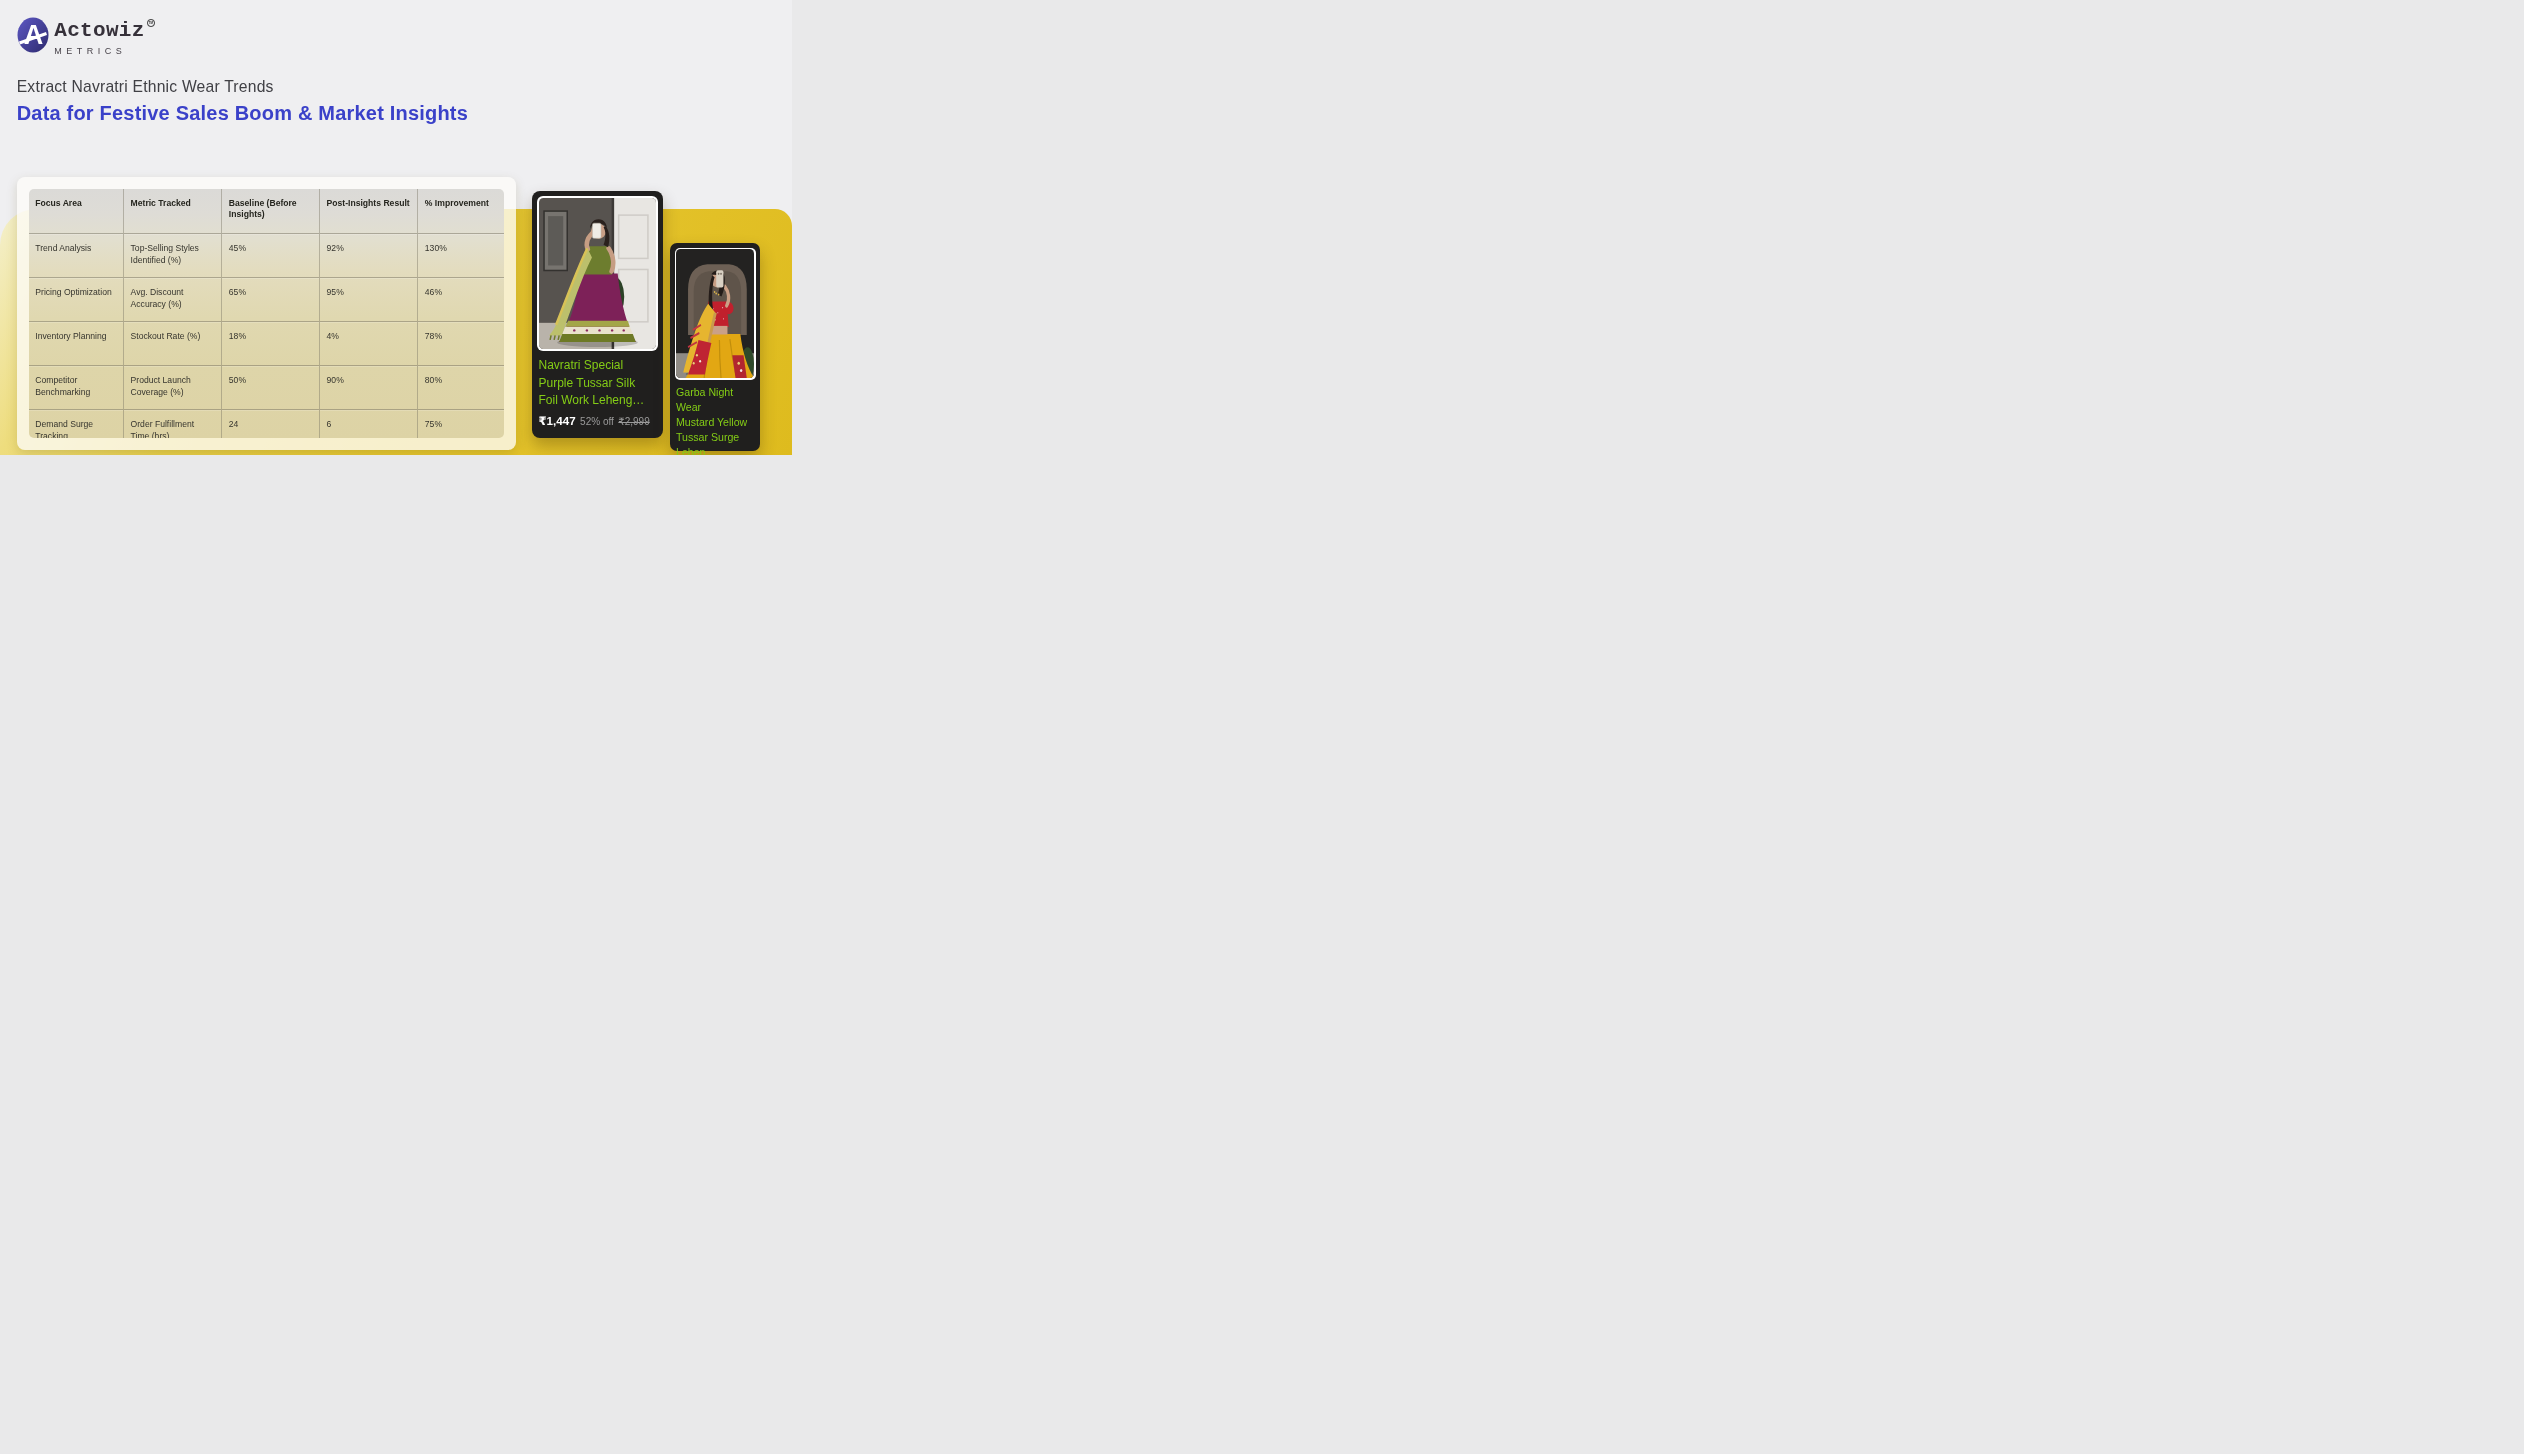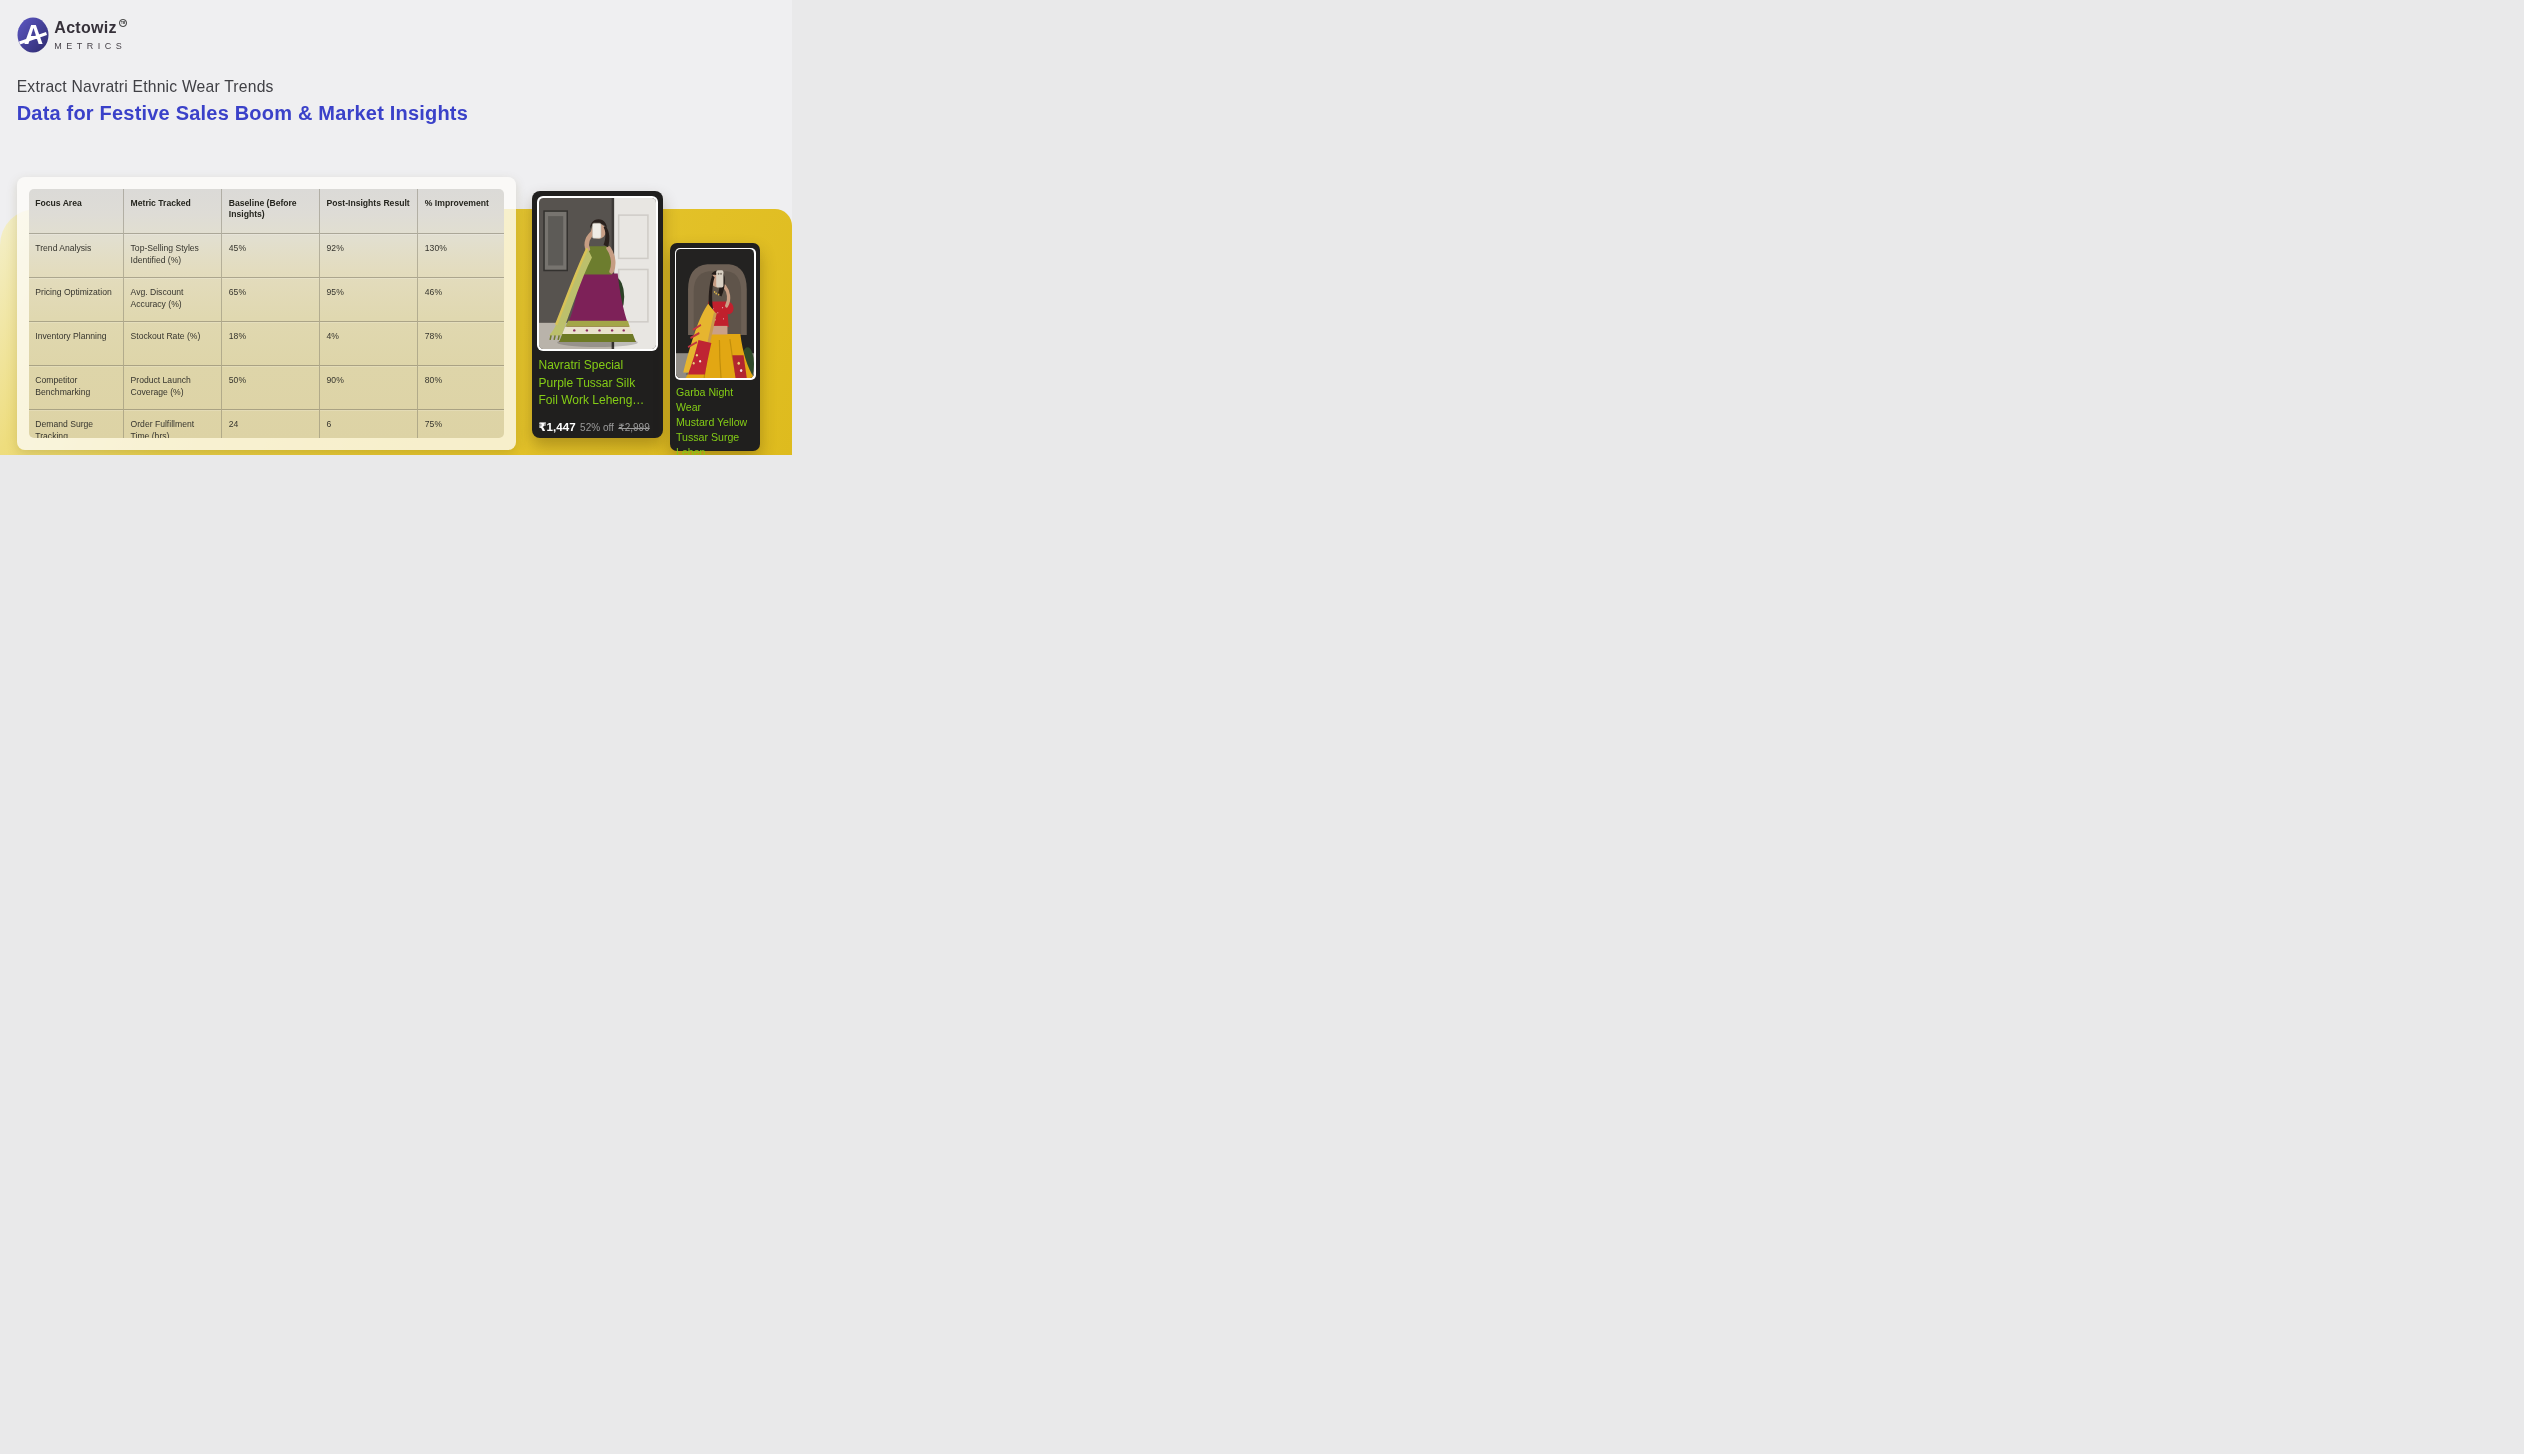--- a/index.html
+++ b/index.html
@@ -25,7 +25,7 @@
   .brand-mark { width:32px; height:36px; }
   .brand-text { margin-left:5.6px; padding-top:3.5px; }
   .brand-name-row { display:flex; align-items:flex-start; }
-  .brand-name { font-size:16px; font-weight:700; color:#36313a; letter-spacing:0.3px; line-height:1; }
+  .brand-name { font-size:21px; font-weight:700; color:#36313a; letter-spacing:0.3px; line-height:1;font-family:Liberation Mono, monospace; }
   .tm-badge {
     margin-left:2.5px; margin-top:-1px; width:7.6px; height:7.6px; border:0.7px solid #2c2c2c; border-radius:50%;
     font-size:3px; font-weight:700; color:#2c2c2c; display:flex; align-items:center; justify-content:center; letter-spacing:0;

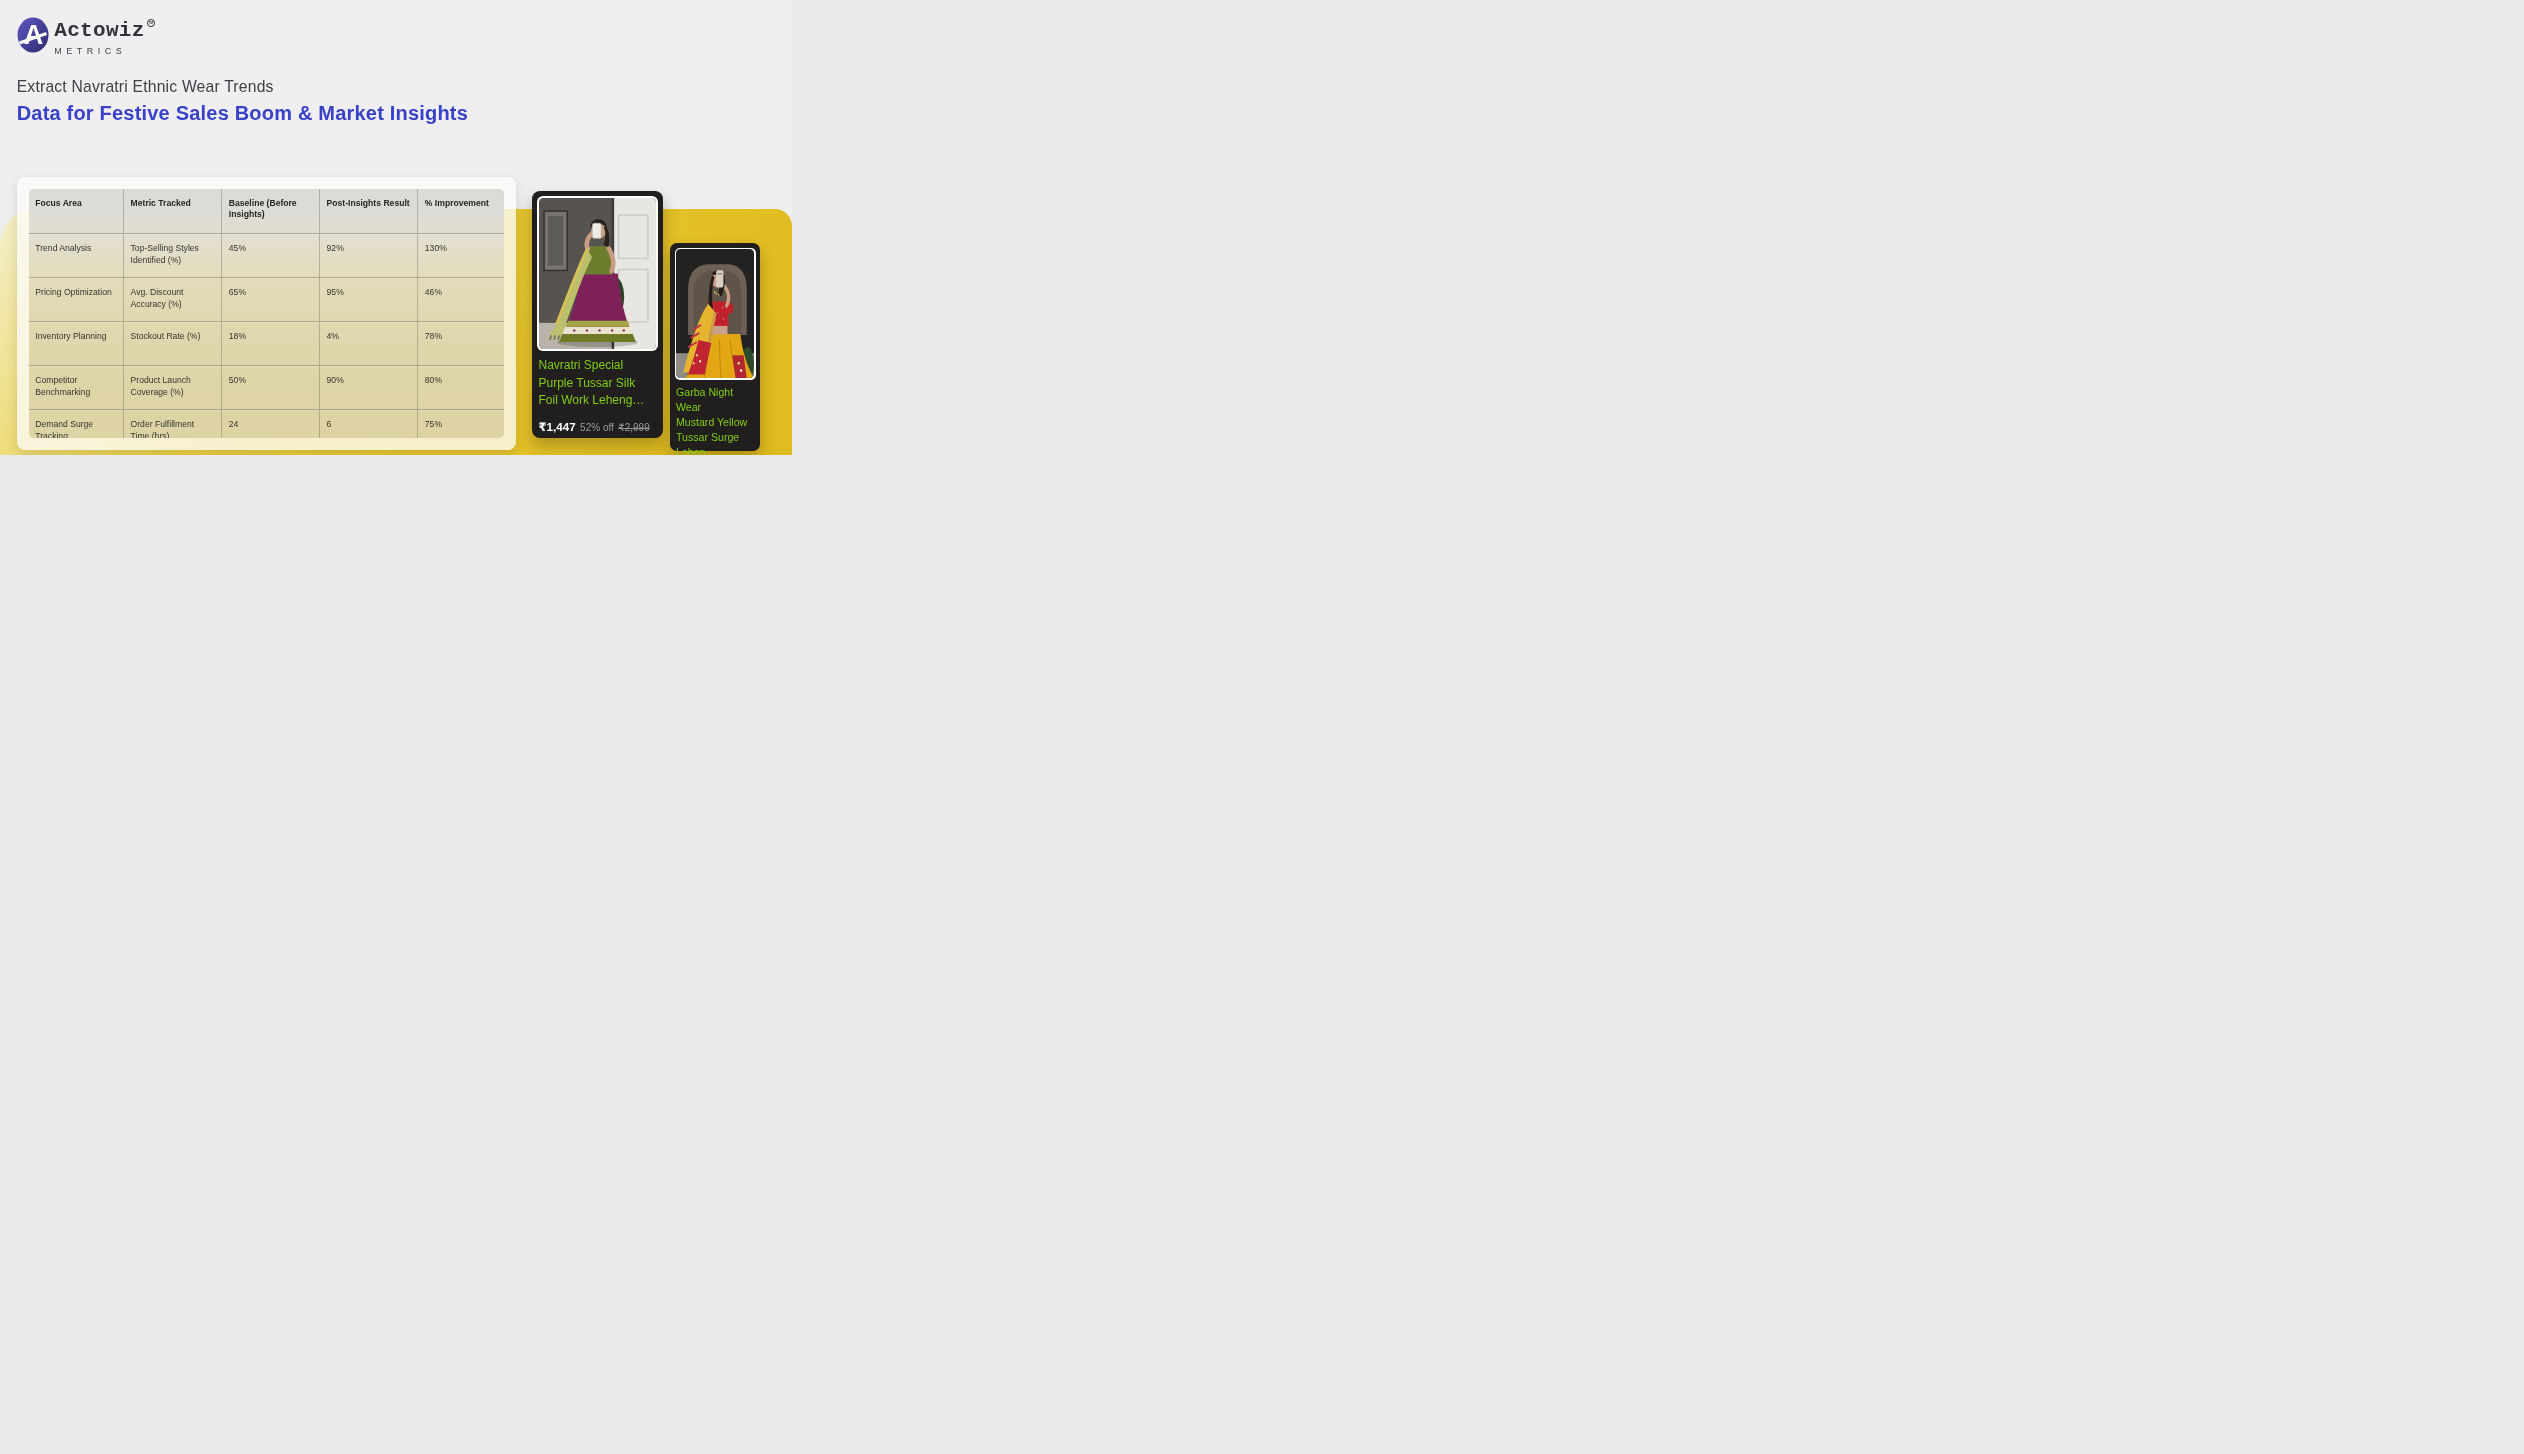--- a/index.html
+++ b/index.html
@@ -66,7 +66,7 @@
   .product-title { color:#84cc16; margin-top:6px; padding:0 1.5px; }
   .card-1 .product-title { font-size:12px; line-height:17.7px; }
   .card-2 .product-title { font-size:10.6px; line-height:15px; margin-top:5px; }
-  .price-row { display:flex; align-items:baseline; padding:0 1.5px; margin-top:10px; white-space:nowrap; }
+  .price-row { display:flex; align-items:baseline; padding:0 1.5px; margin-top:4px; white-space:nowrap; }
   .card-2 .price-row { margin-top:3.5px; }
   .price { color:#ffffff; font-weight:700; }
   .card-1 .price { font-size:11.6px; }

